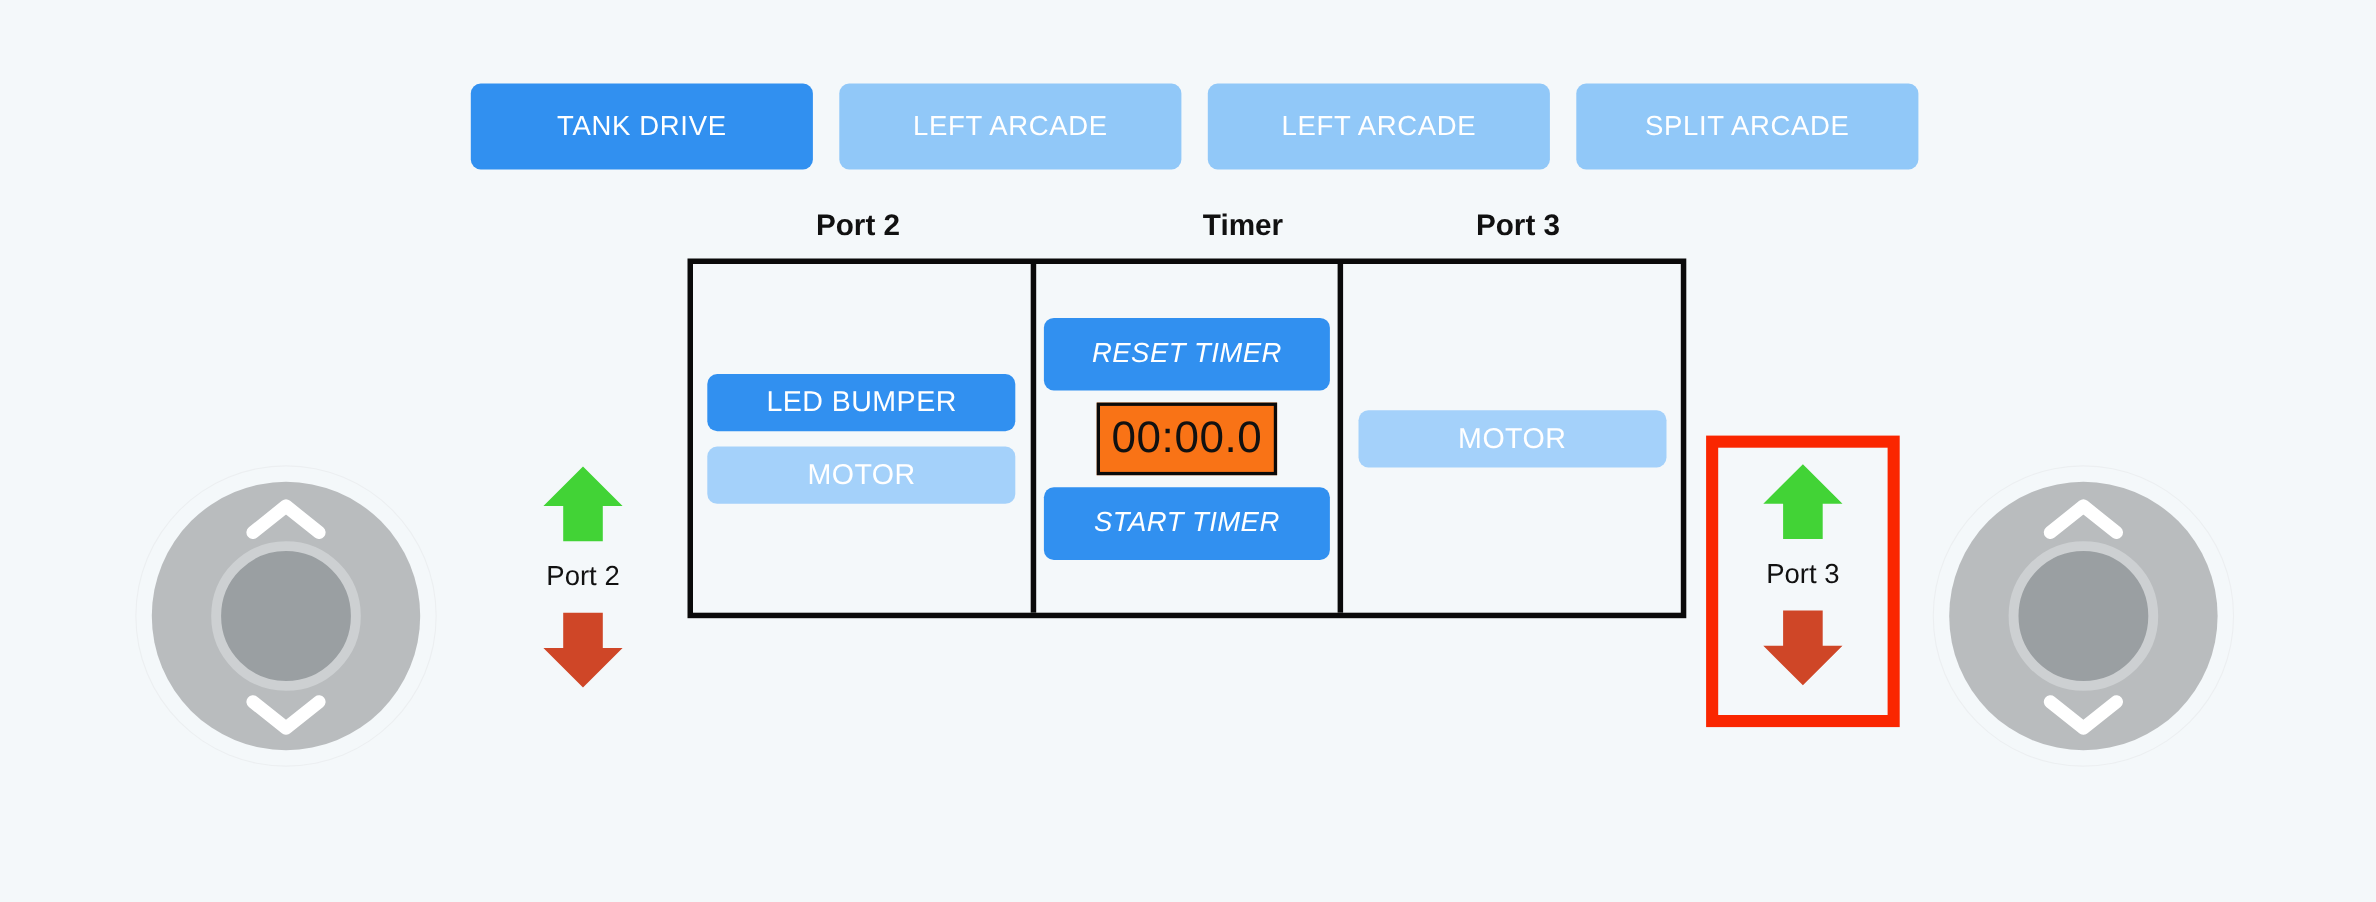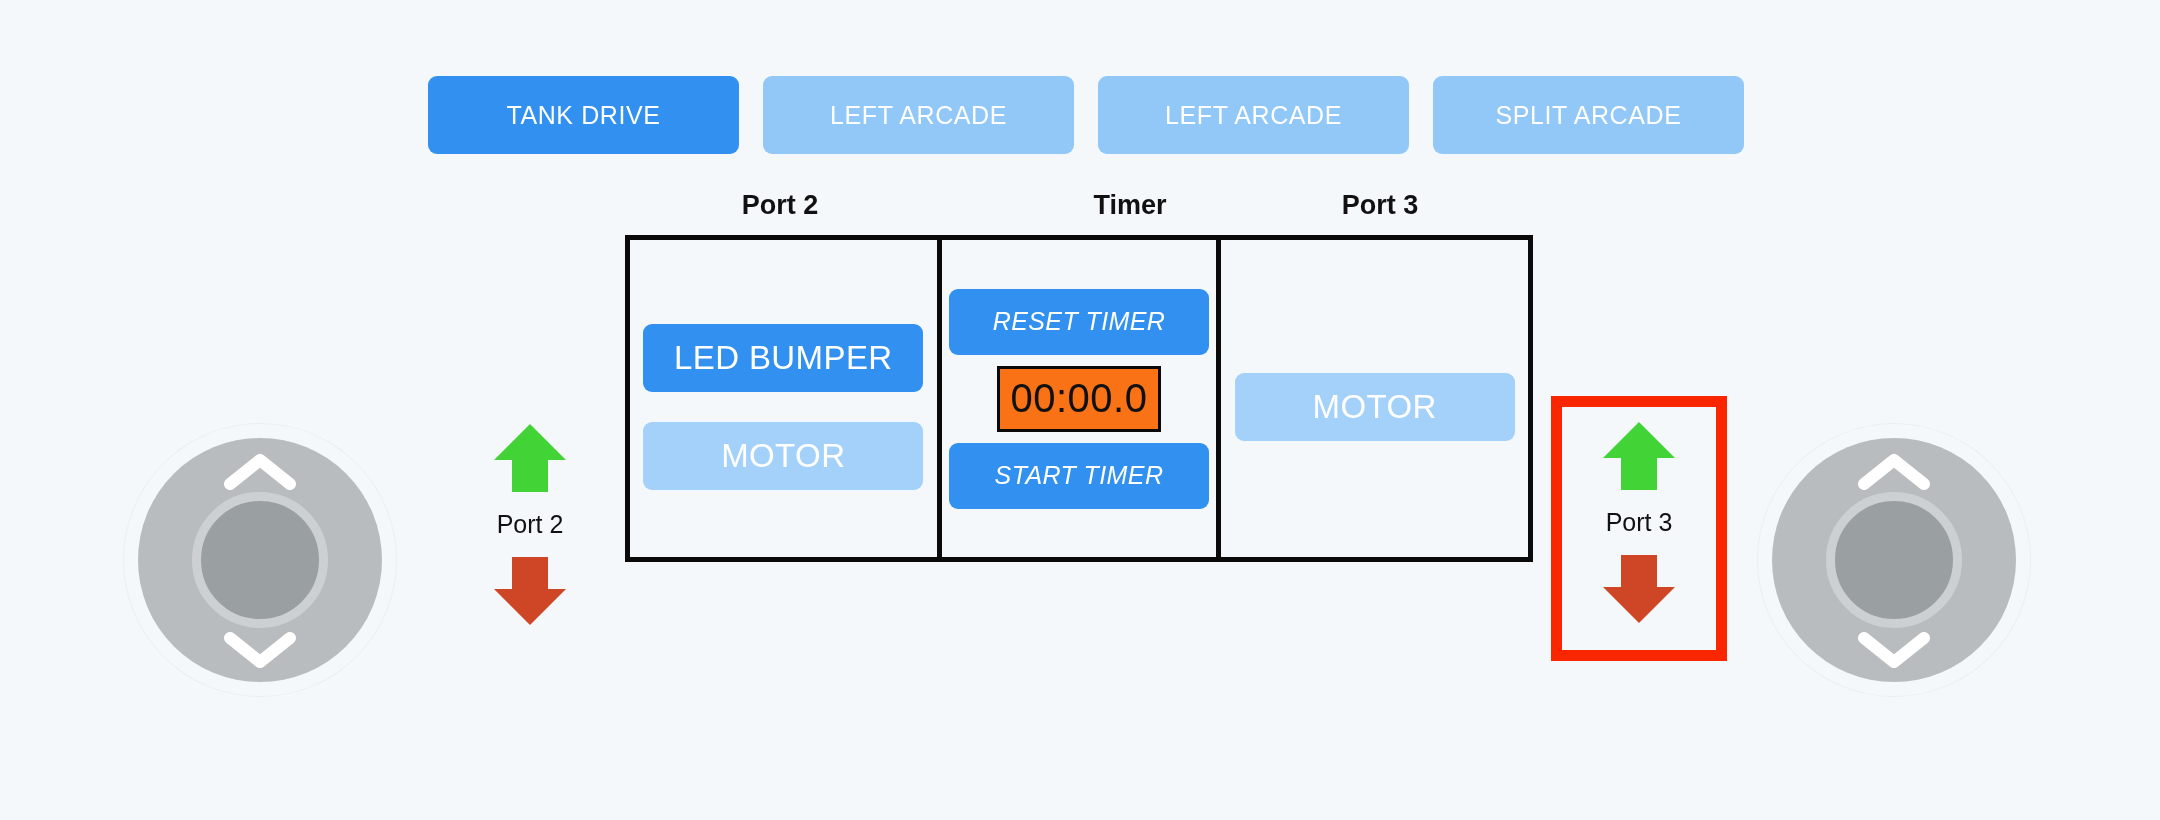--- a/index.html
+++ b/index.html
@@ -106,12 +106,12 @@
   }
   .dev-btn {
     width: 280px;
-    height: 68px;
+    height: 52px;
     border: none;
     border-radius: 9px;
     background: #3190f0;
     color: #ffffff;
-    font-size: 33px;
+    font-size: 26px;
     font-family: "Liberation Sans", sans-serif;
     letter-spacing: 0.4px;
     display: flex;
@@ -119,7 +119,6 @@
     justify-content: center;
     cursor: pointer;
     padding: 0;
-    margin-top: 16px;
   }
   .dev-btn.secondary {
     background: #a4d1fa;

